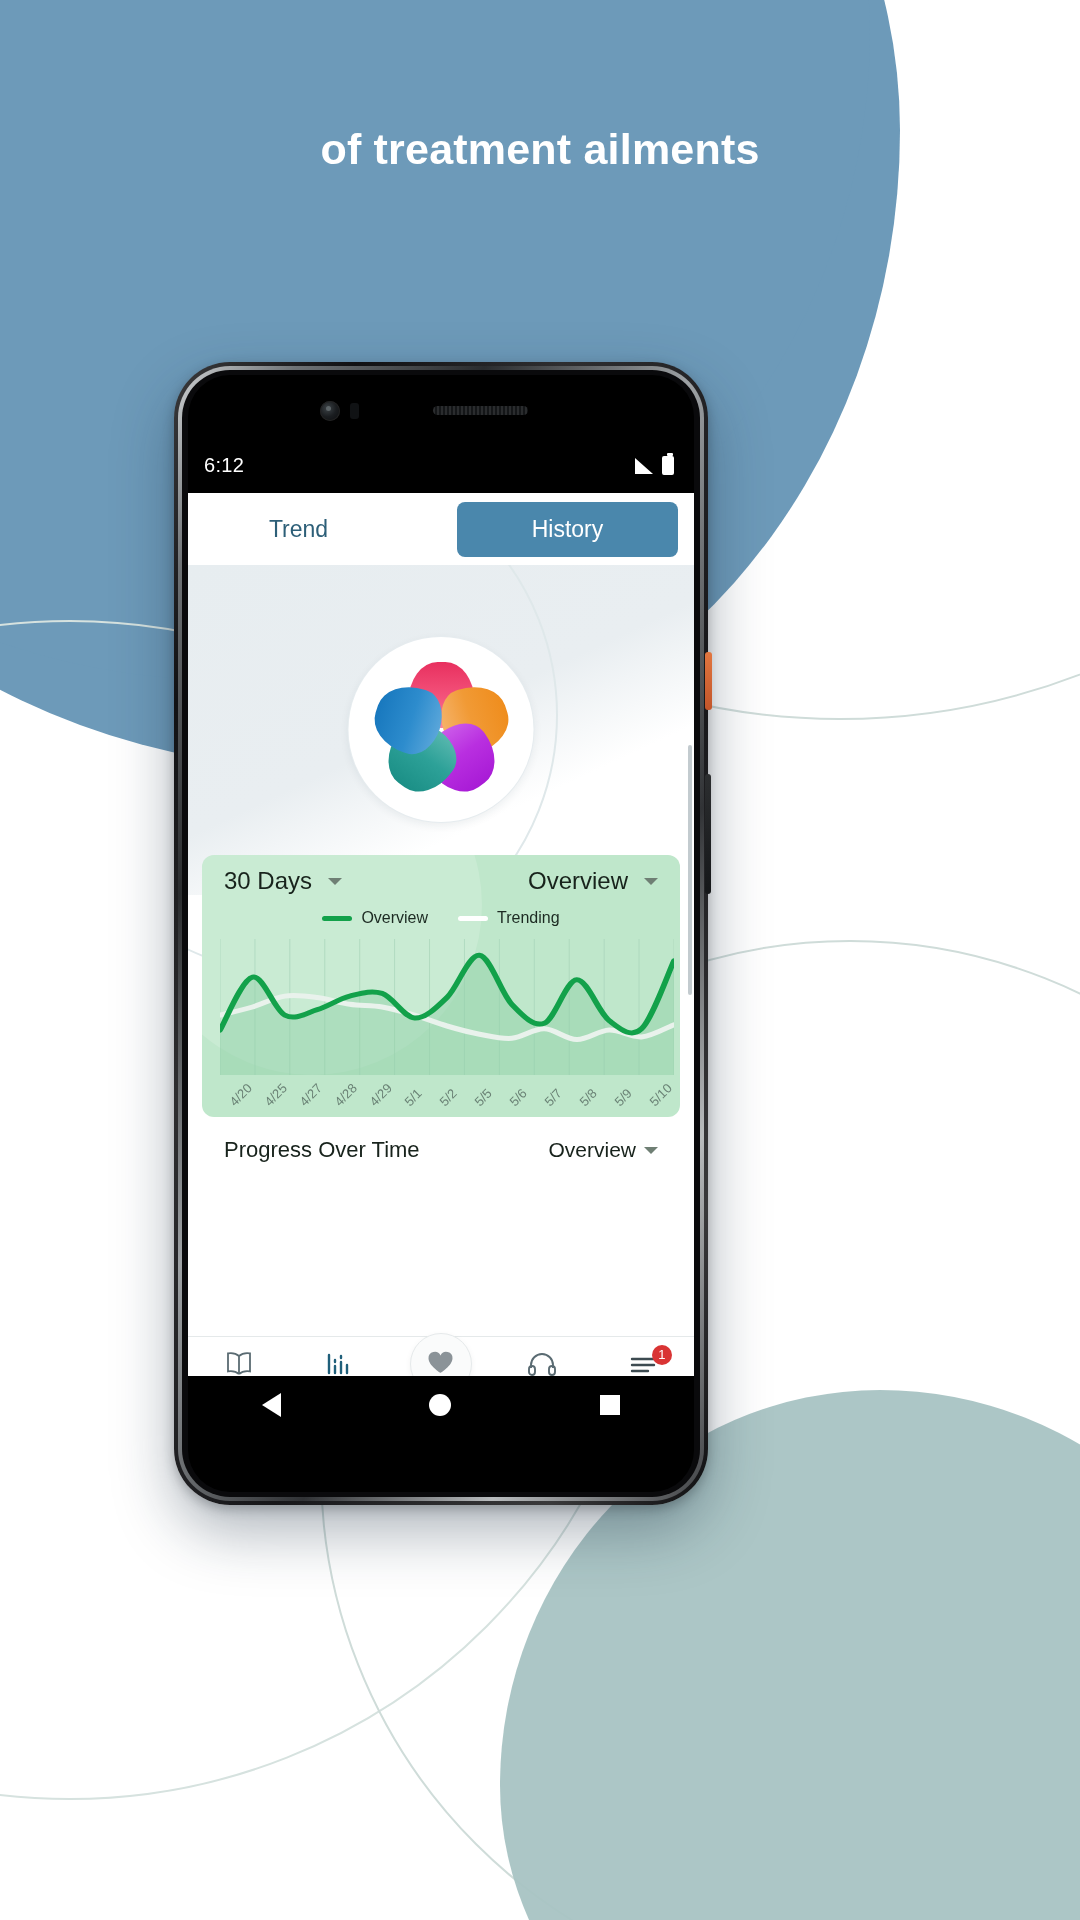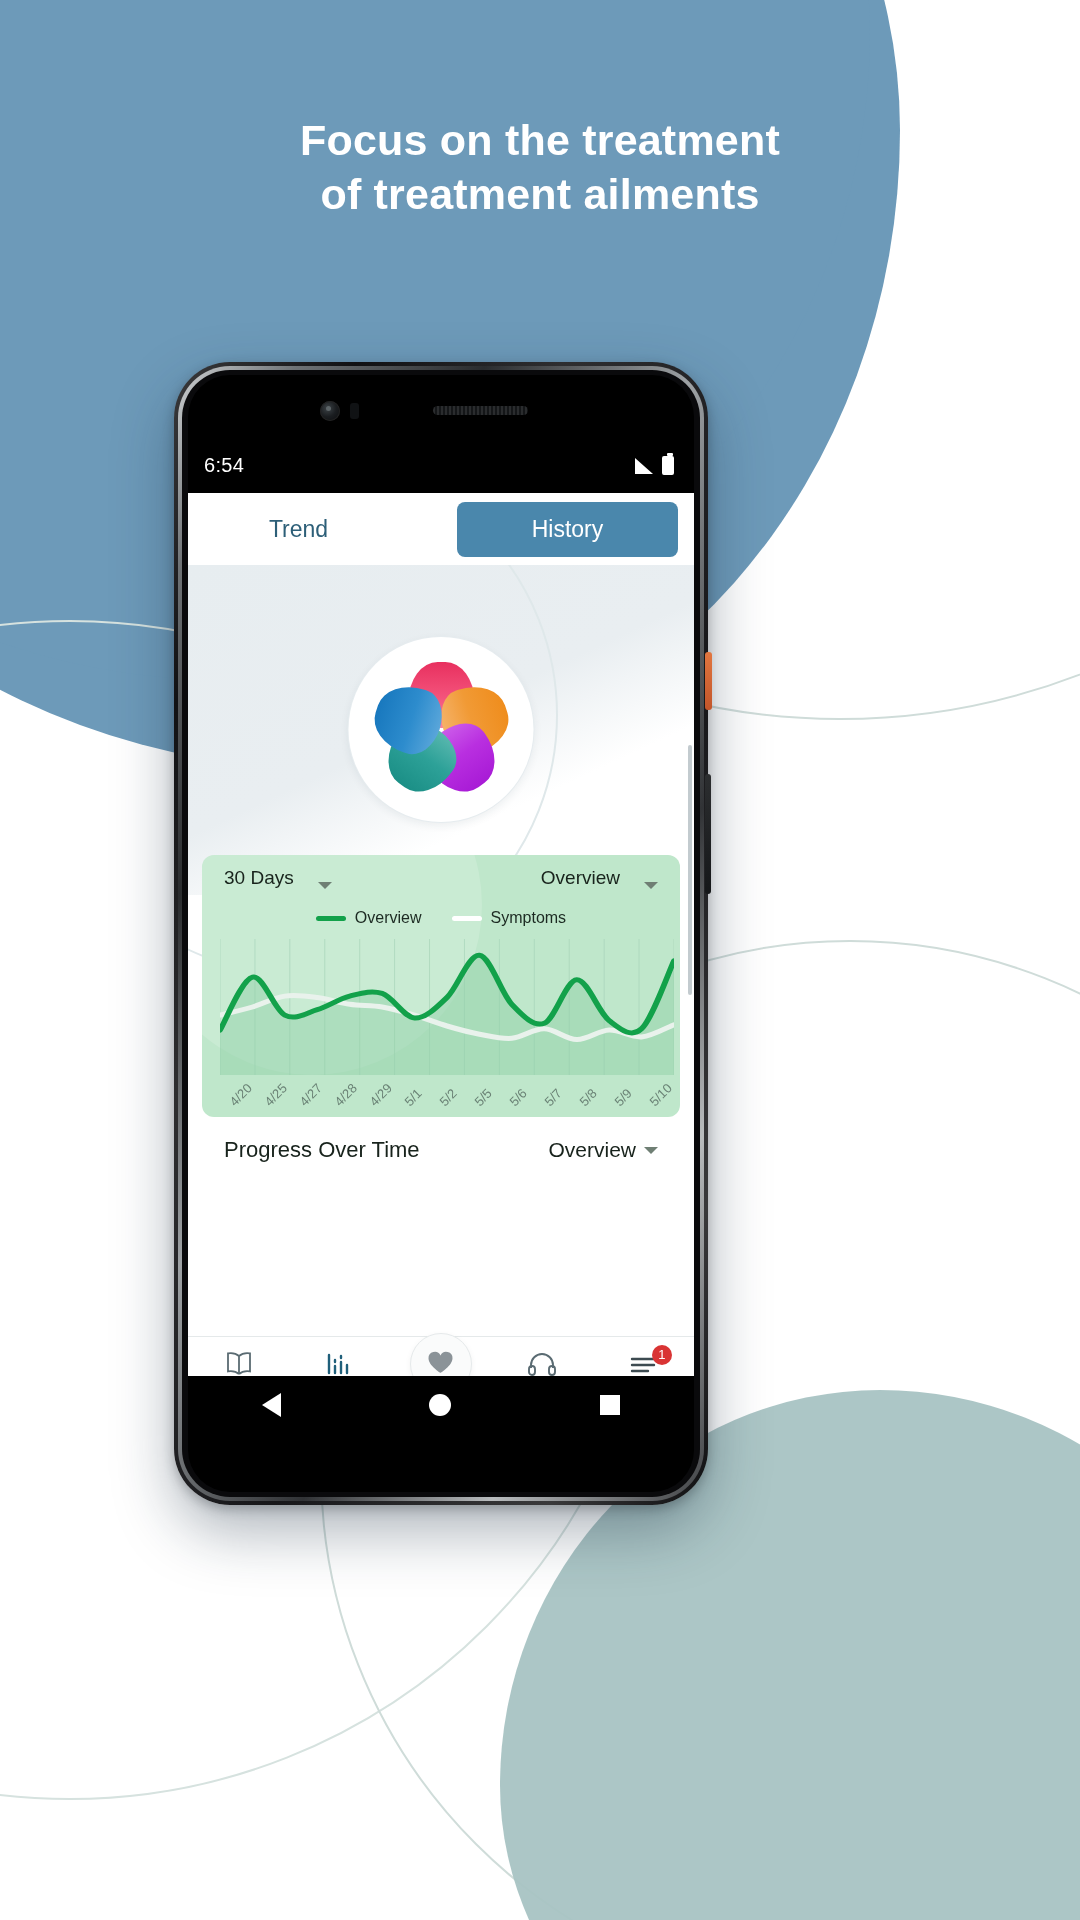--- a/index.html
+++ b/index.html
@@ -347,7 +347,6 @@
 </div>
 
 <div class="headline">
-  <span class="l1">Focus on the treatment</span>
   <span class="l2">of treatment ailments</span>
 </div>
 

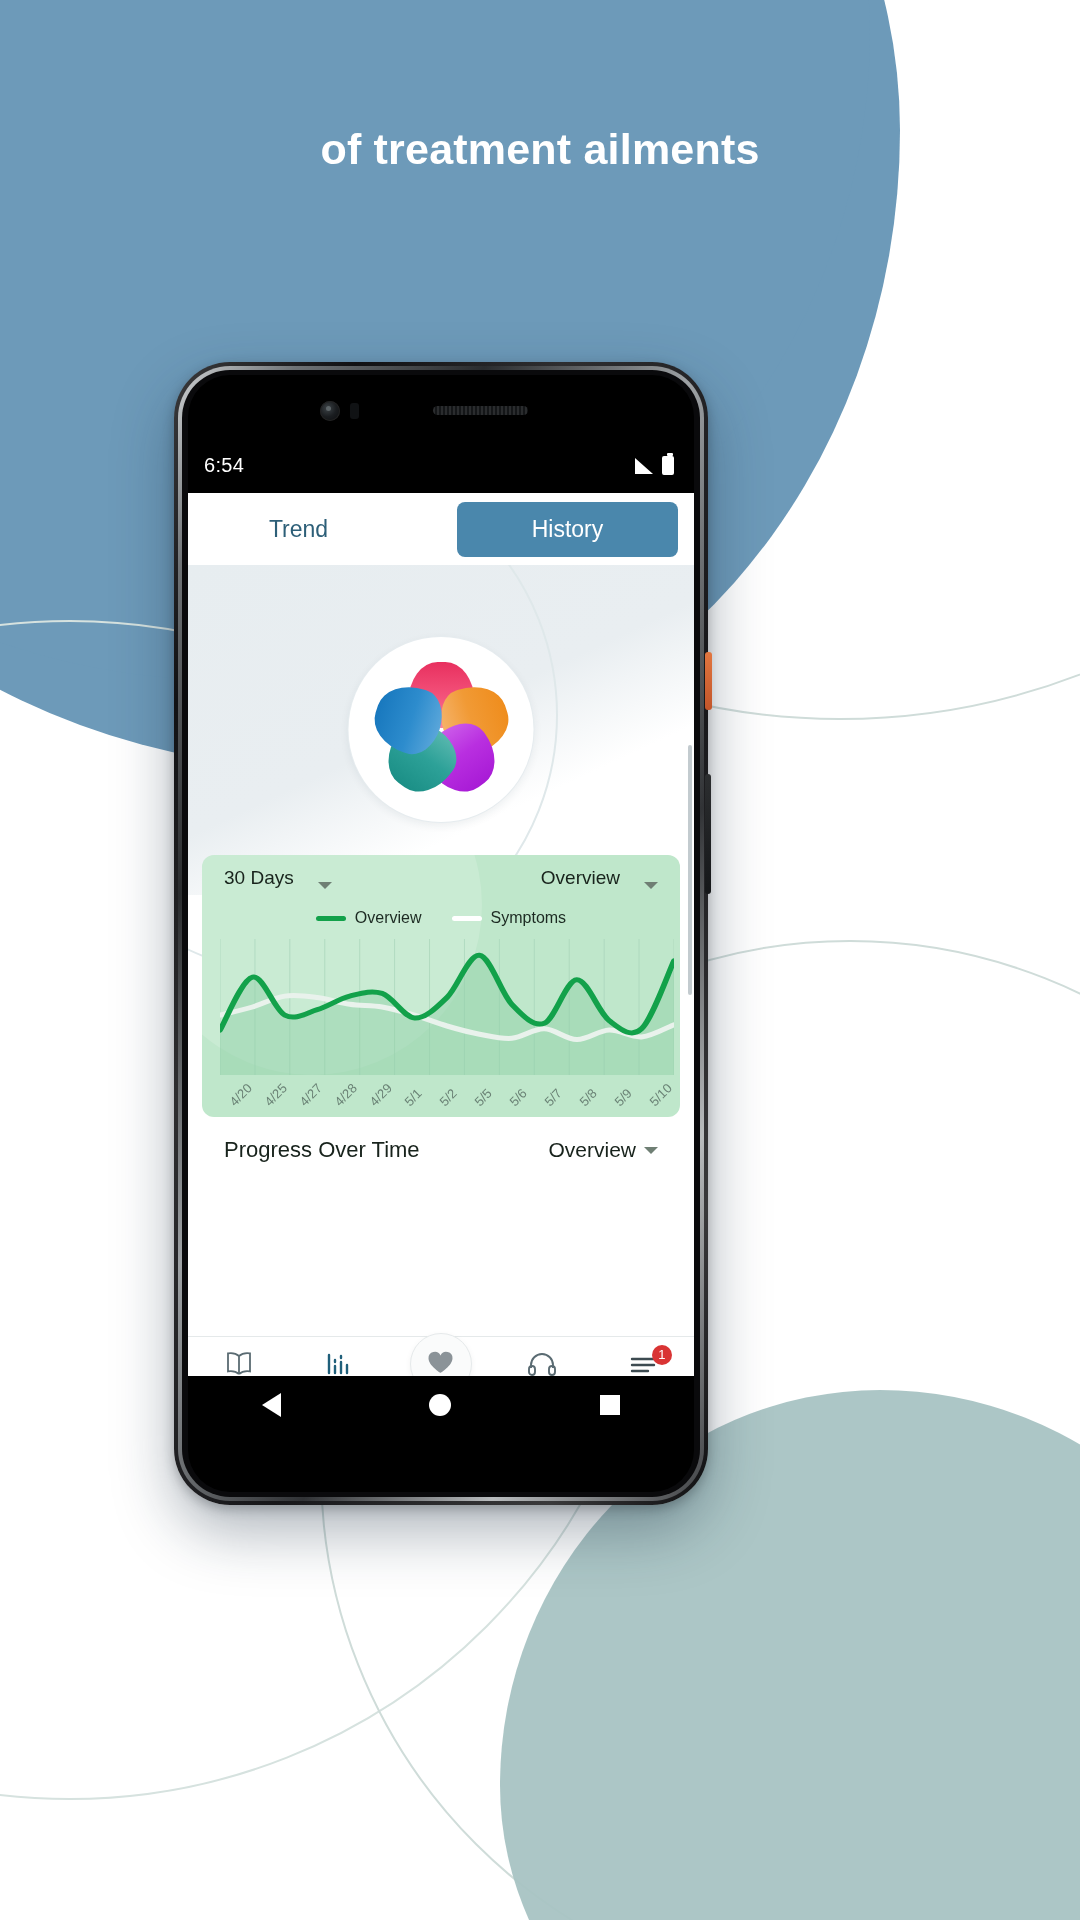--- a/index.html
+++ b/index.html
@@ -365,7 +365,7 @@
     <div class="screen">
 
       <div class="statusbar">
-        <div class="status-time">6:54</div>
+        <div class="status-time">6:12</div>
         <div class="status-icons">
           <div class="ic-signal"></div>
           <div class="ic-batt"></div>

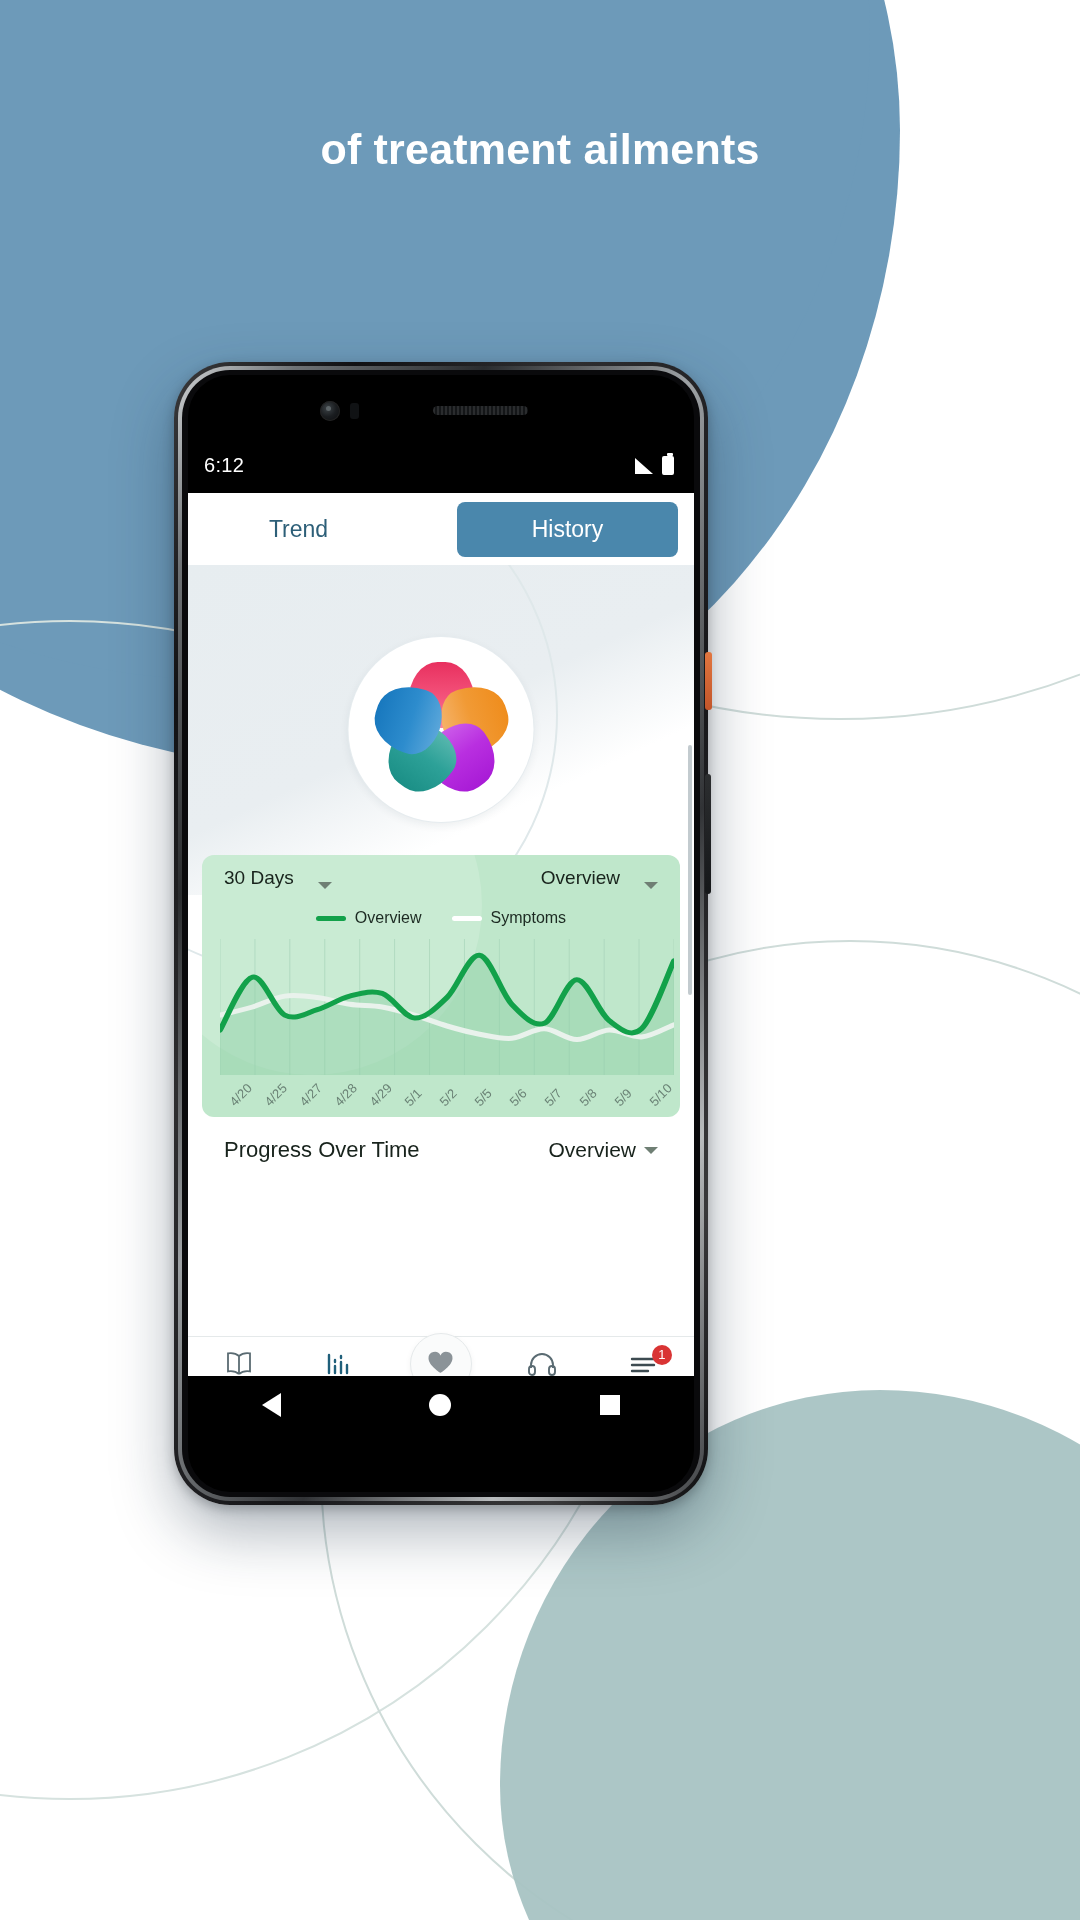--- a/index.html
+++ b/index.html
@@ -250,7 +250,7 @@
     display:flex; align-items:center; justify-content:space-between;
     padding:0 22px;
   }
-  .cc-sel { display:flex; align-items:flex-end; gap:24px; font-size:19px; color:#18231c; }
+  .cc-sel { display:flex; align-items:center; gap:16px; font-size:24px; color:#18231c; }
   .caret {
     width:0; height:0;
     border-left:7px solid transparent; border-right:7px solid transparent;

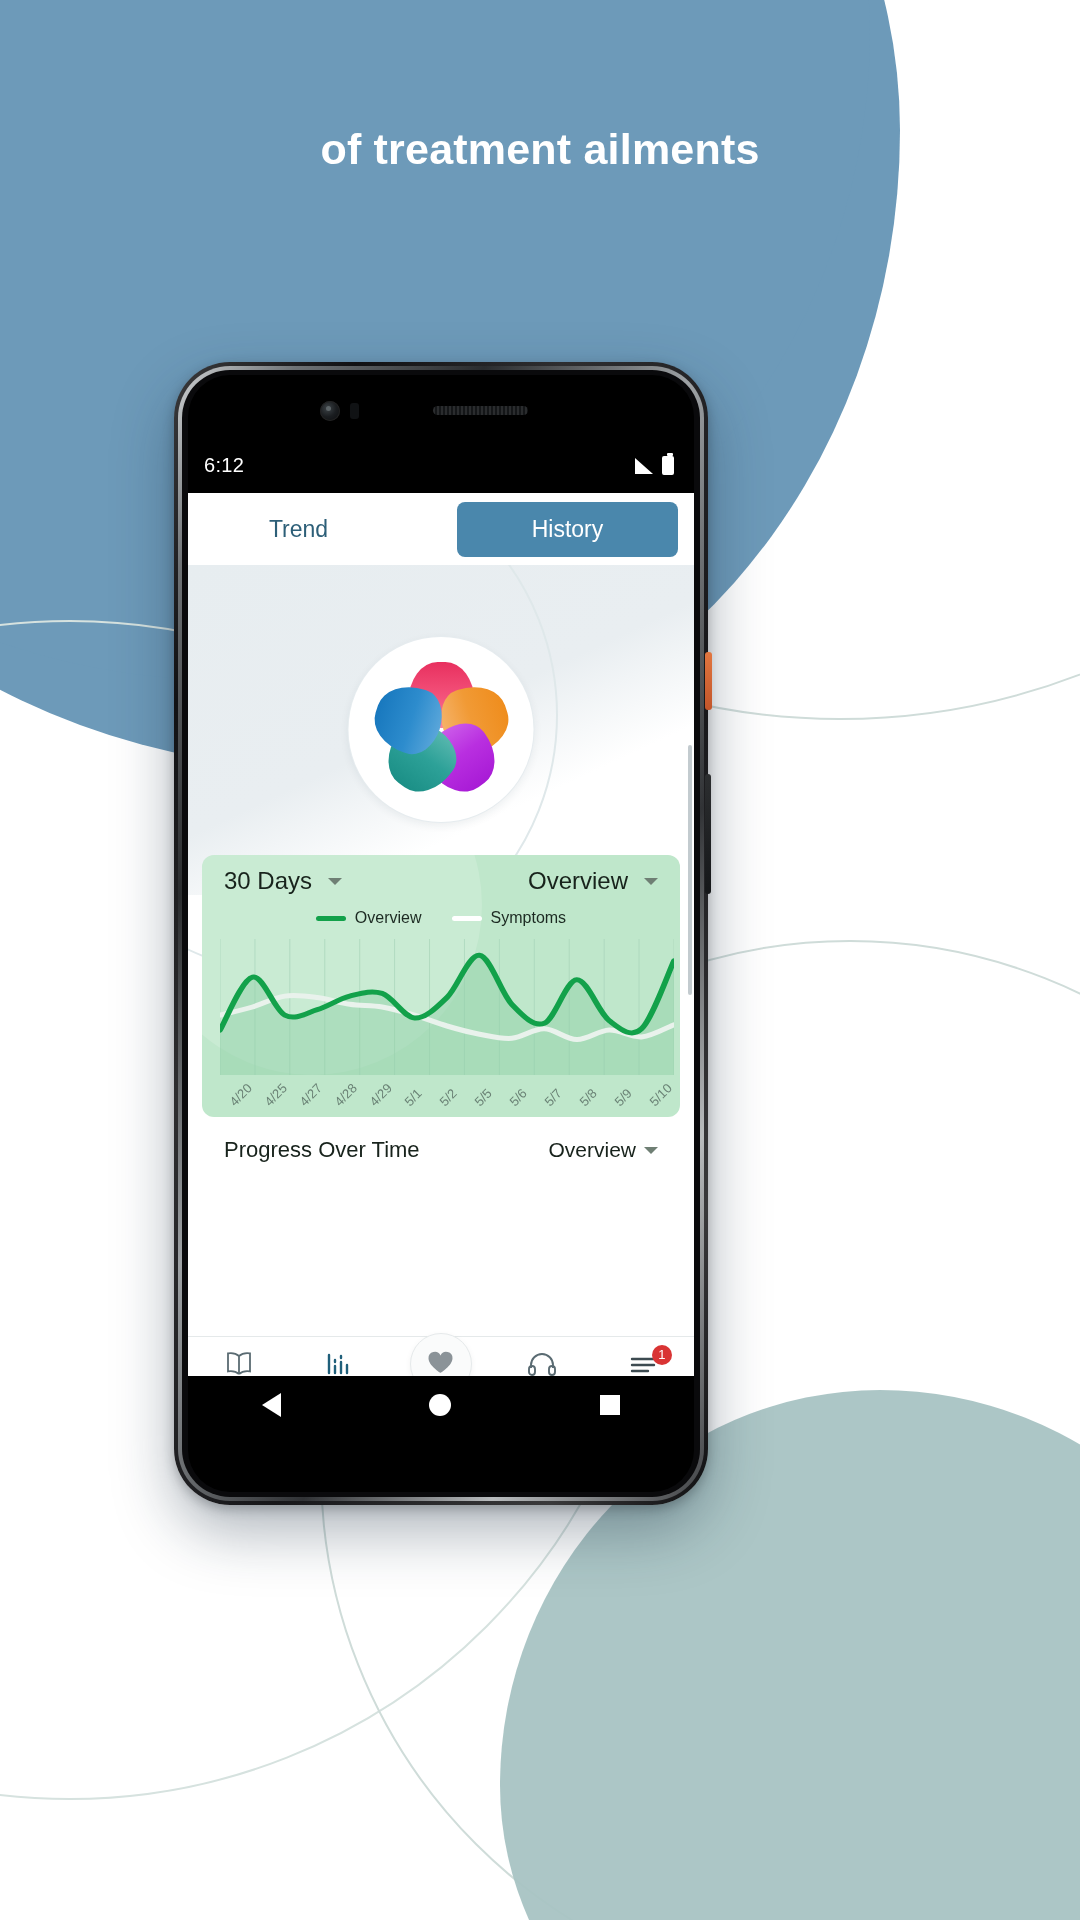--- a/index.html
+++ b/index.html
@@ -414,7 +414,7 @@
             </div>
             <div class="lg">
               <span class="lg-swatch" id="sw1" style="background: rgb(255, 255, 255);"></span>
-              <span>Symptoms</span>
+              <span>Trending</span>
             </div>
           </div>
 

